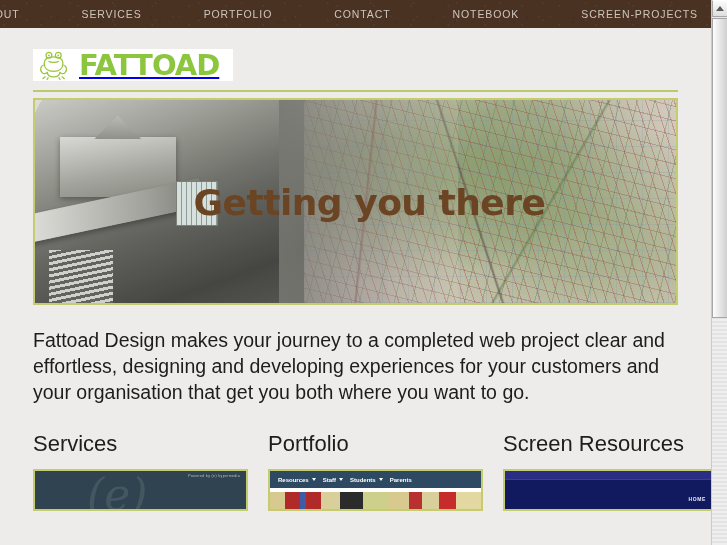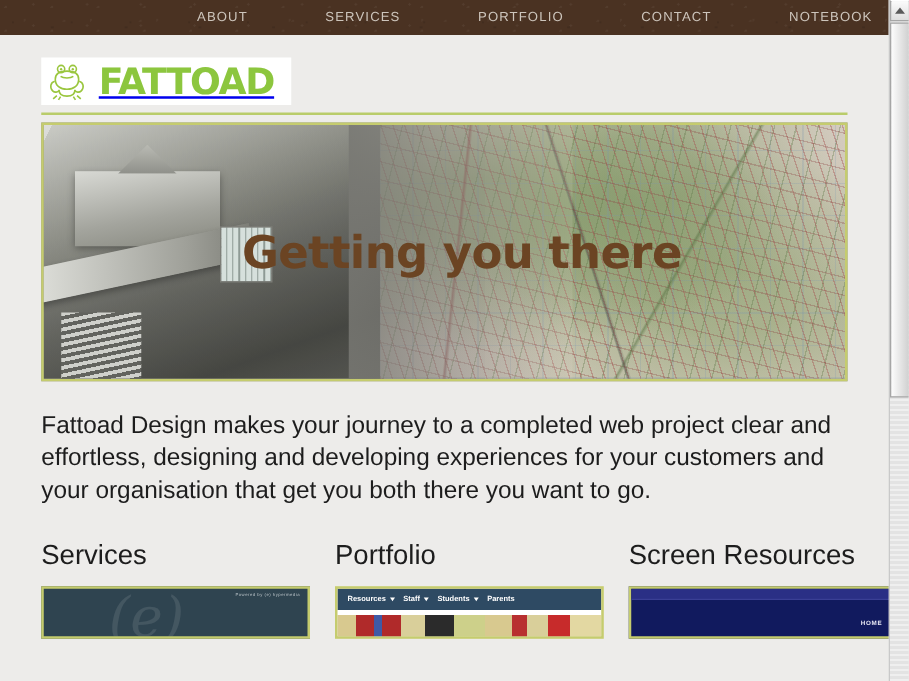--- a/index.html
+++ b/index.html
@@ -342,6 +342,7 @@
     <a class="nav-link" href="#">PORTFOLIO</a>
     <a class="nav-link" href="#">CONTACT</a>
     <a class="nav-link" href="#">NOTEBOOK</a>
+    <a class="nav-link" href="#">SCREEN-PROJECTS</a>
   </div>
 
   <div class="content">

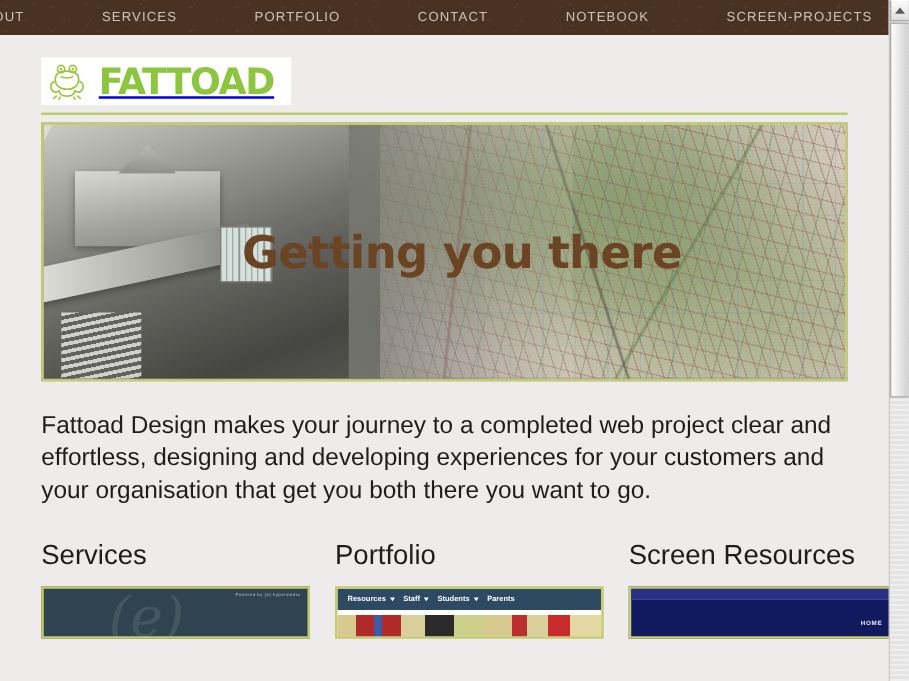--- a/index.html
+++ b/index.html
@@ -110,7 +110,7 @@
     display: flex;
     align-items: center;
     padding: 2px 14px 2px 4px;
-    height: 38px;
+    height: 32px;
   }
   .frog-icon { width: 34px; height: 34px; display: block; }
   .logo-word {

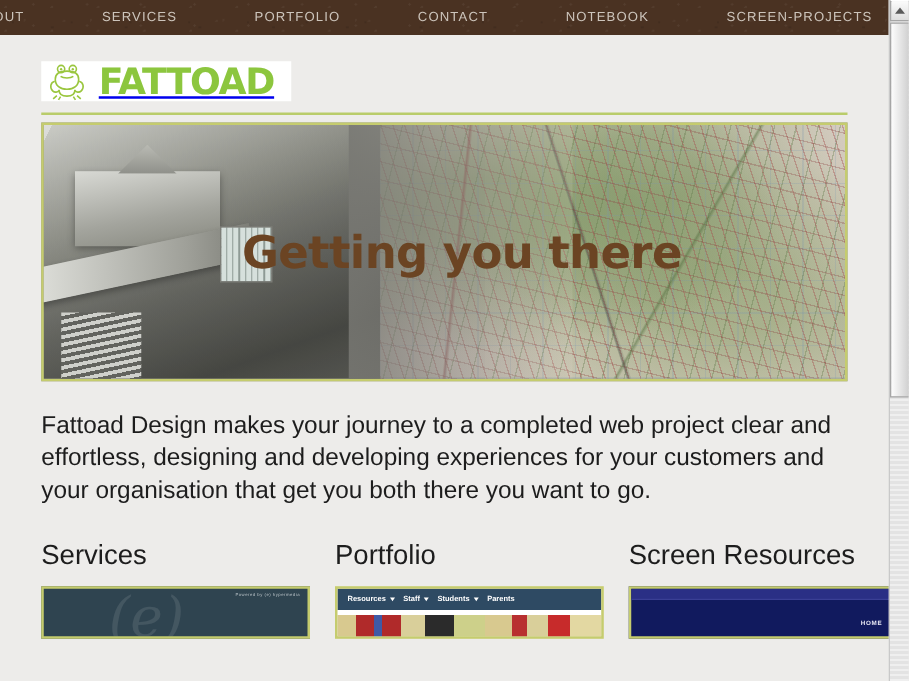--- a/index.html
+++ b/index.html
@@ -383,7 +383,7 @@
       <div class="hero-title">Getting you there</div>
     </div>
 
-    <p class="intro">Fattoad Design makes your journey to a completed web project clear and effortless, designing and developing experiences for your customers and your organisation that get you both there you want to go.</p>
+    <p class="intro">Fattoad Design makes your journey to a completed web project clear and effortless, designing and developing experiences for your customers and your organisation that get you both where you want to go.</p>
 
     <div class="columns">
 

